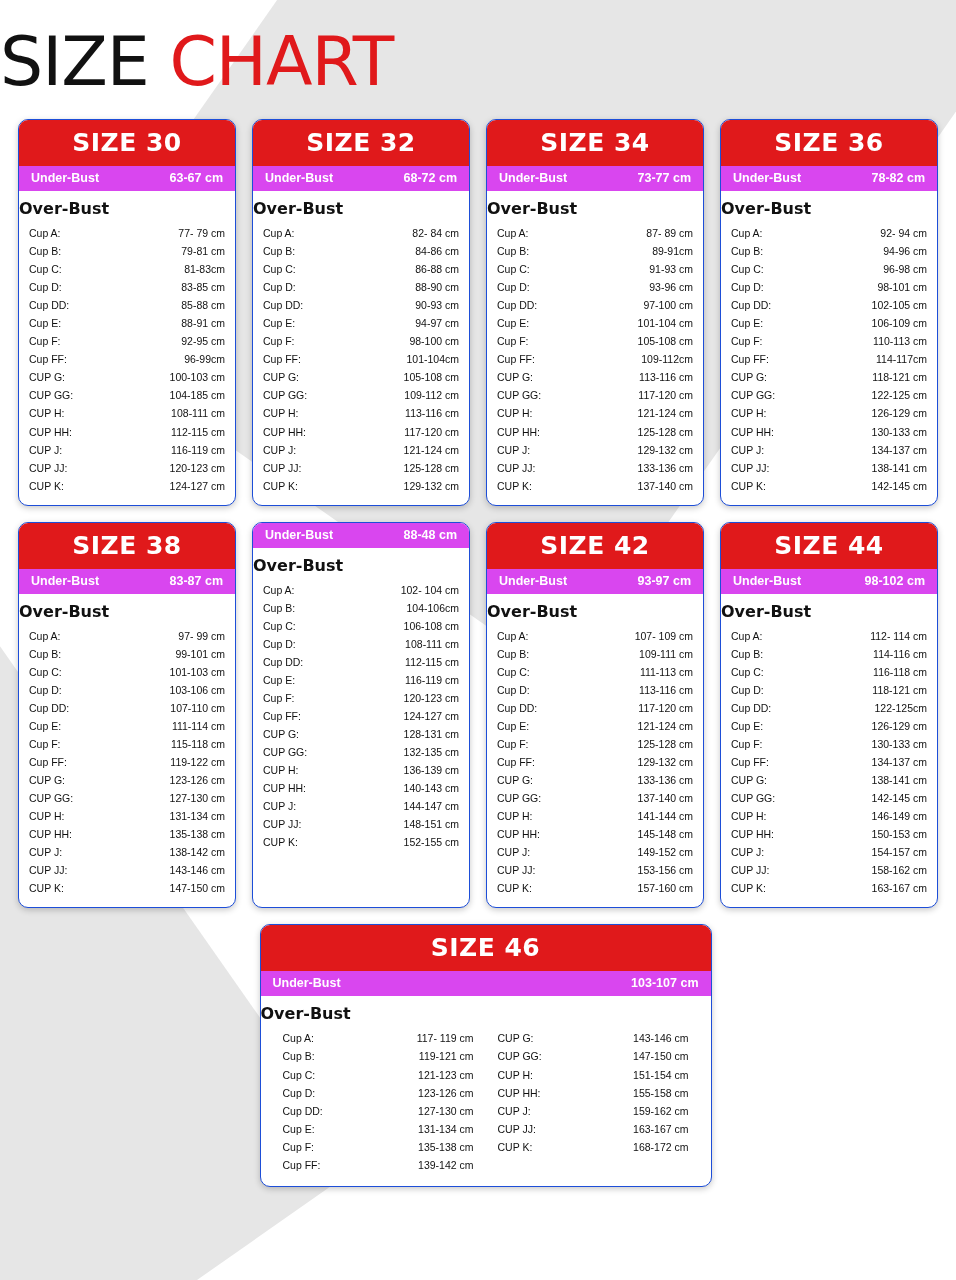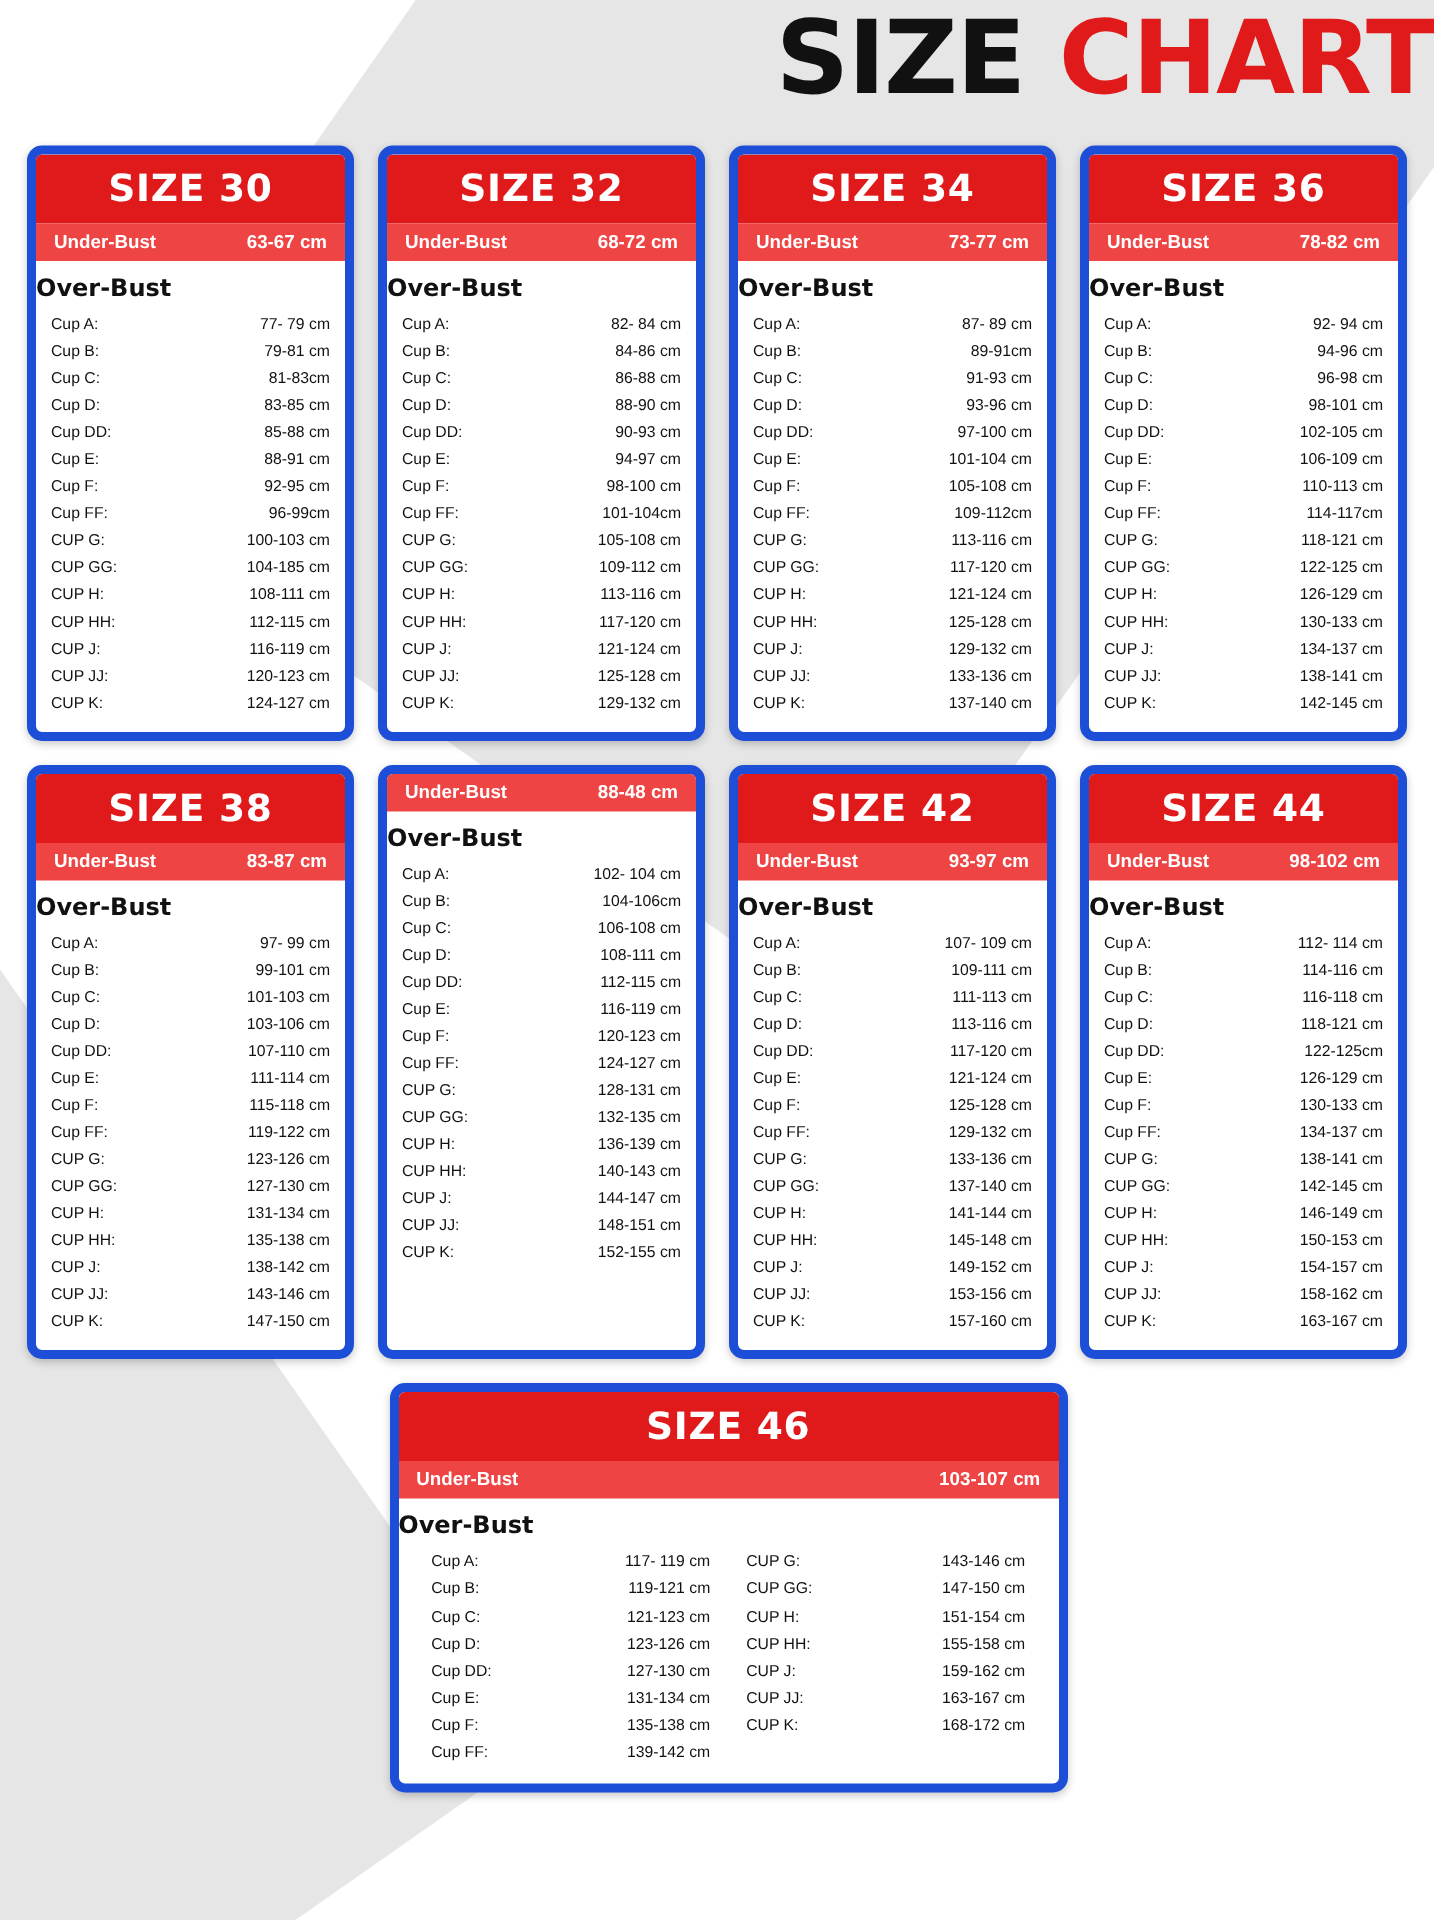--- a/index.html
+++ b/index.html
@@ -37,9 +37,10 @@
   .content { position: relative; z-index: 2; }
 
   .title {
-    text-align: right;
+    text-align: left;
+    padding-top: 22px;
     font-size: 68px;
-    font-weight: bold;
+    font-weight: normal;
     letter-spacing: -1px;
     font-family: "DejaVu Sans", sans-serif;
   }

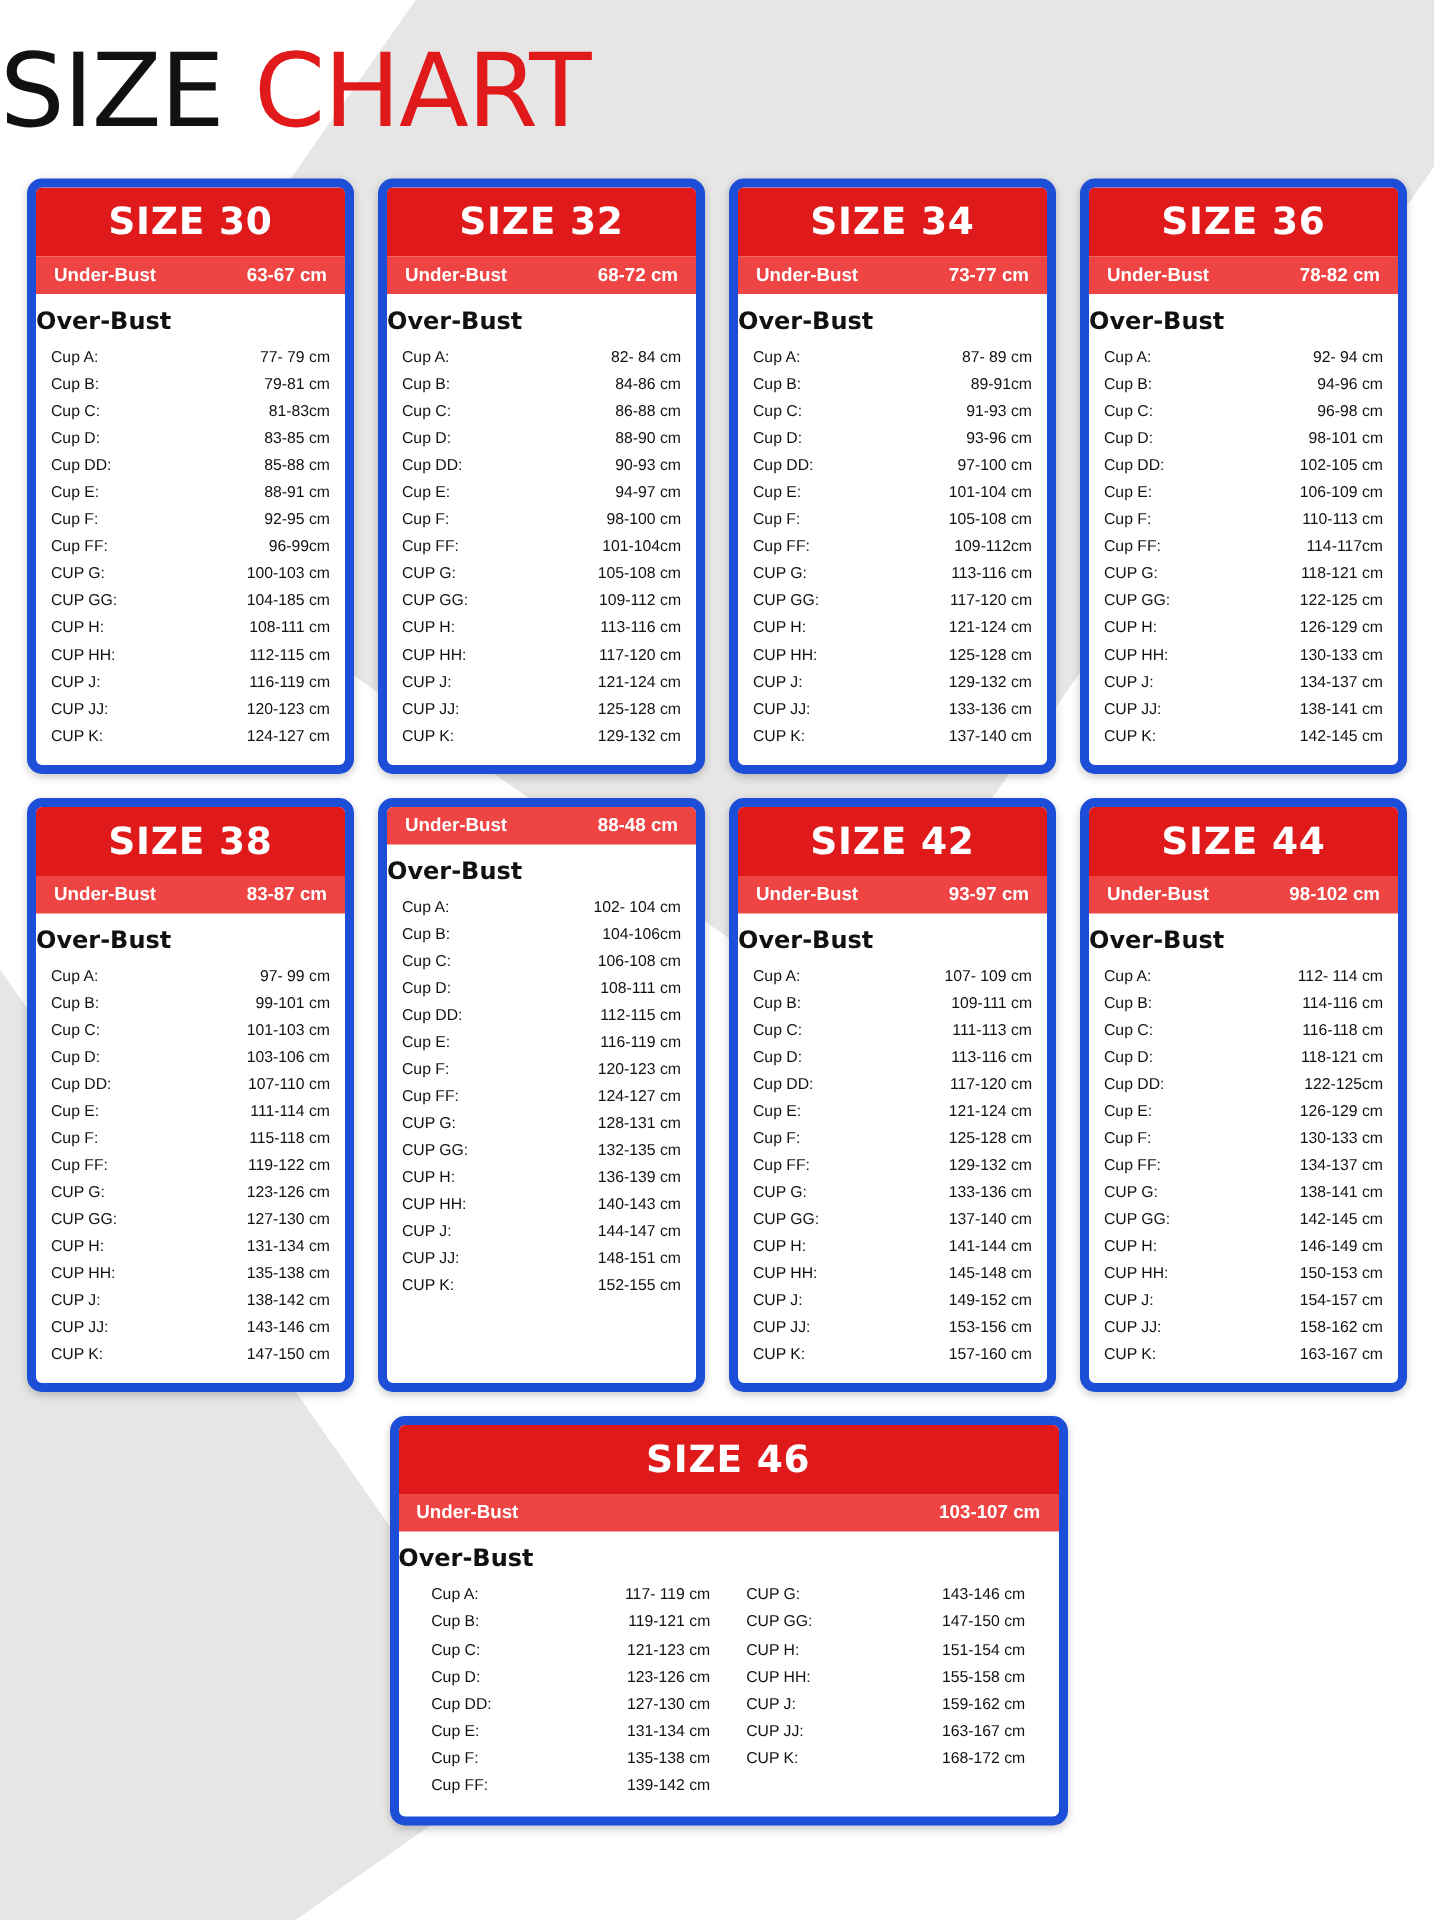--- a/index.html
+++ b/index.html
@@ -60,7 +60,7 @@
     border-radius: 10px;
     overflow: hidden;
     box-shadow: 0 2px 6px rgba(0,0,0,0.22);
-    border: 6px solid #1d4ed8;
+    border: 1px solid #1d4ed8;
   }
   .card-head {
     background: #e0191b;

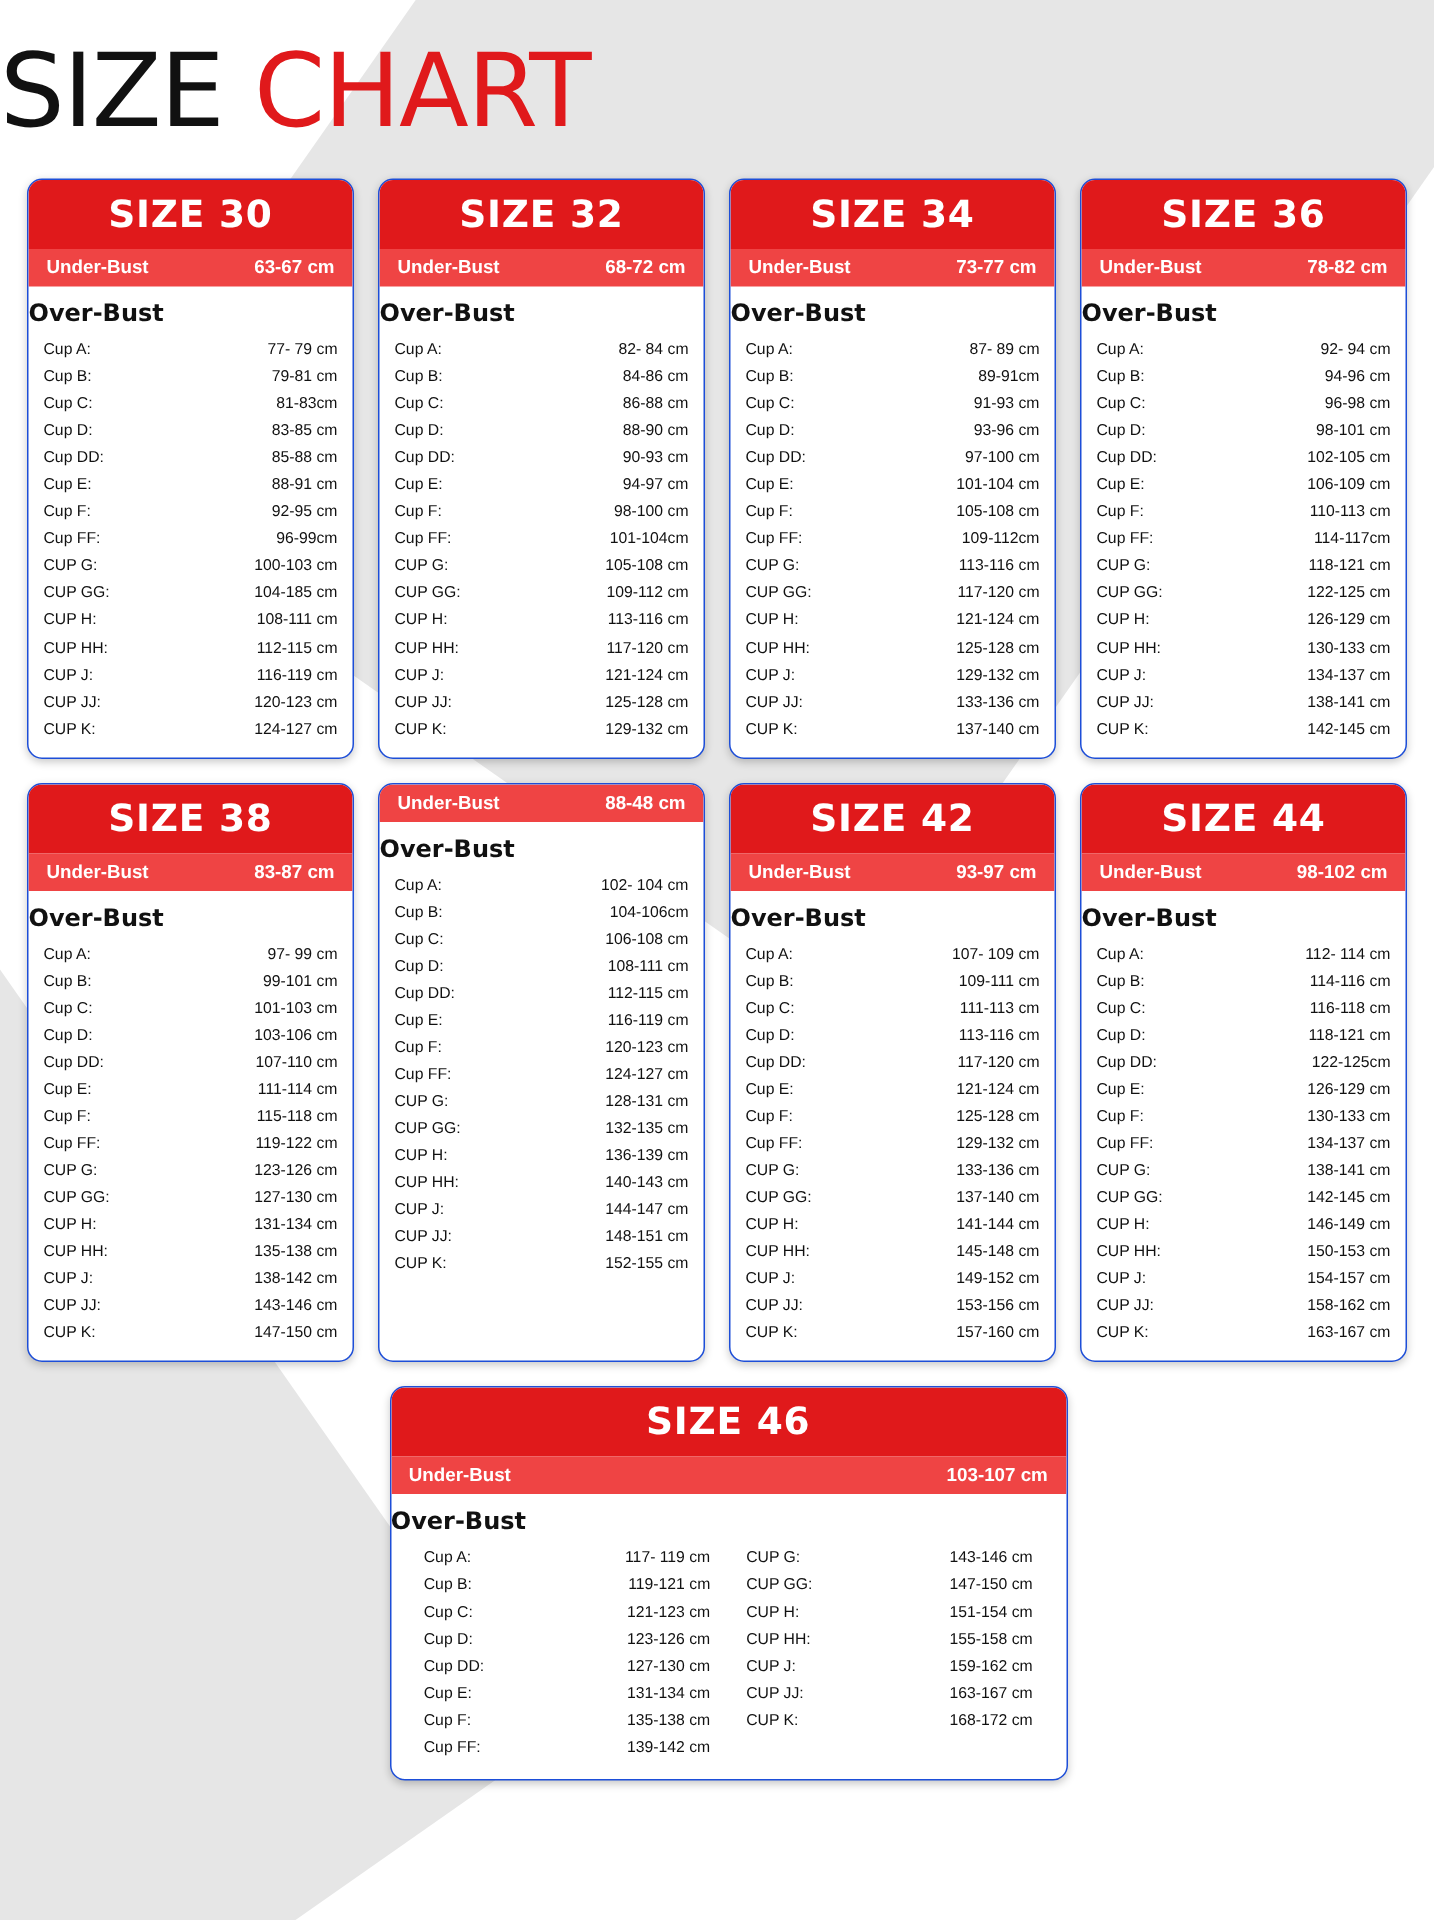--- a/index.html
+++ b/index.html
@@ -73,7 +73,7 @@
     font-family: "DejaVu Sans", sans-serif;
   }
   .card-under {
-    background: #ef4444;
+    background: #d946ef;
     color: #ffffff;
     display: flex;
     justify-content: space-between;

